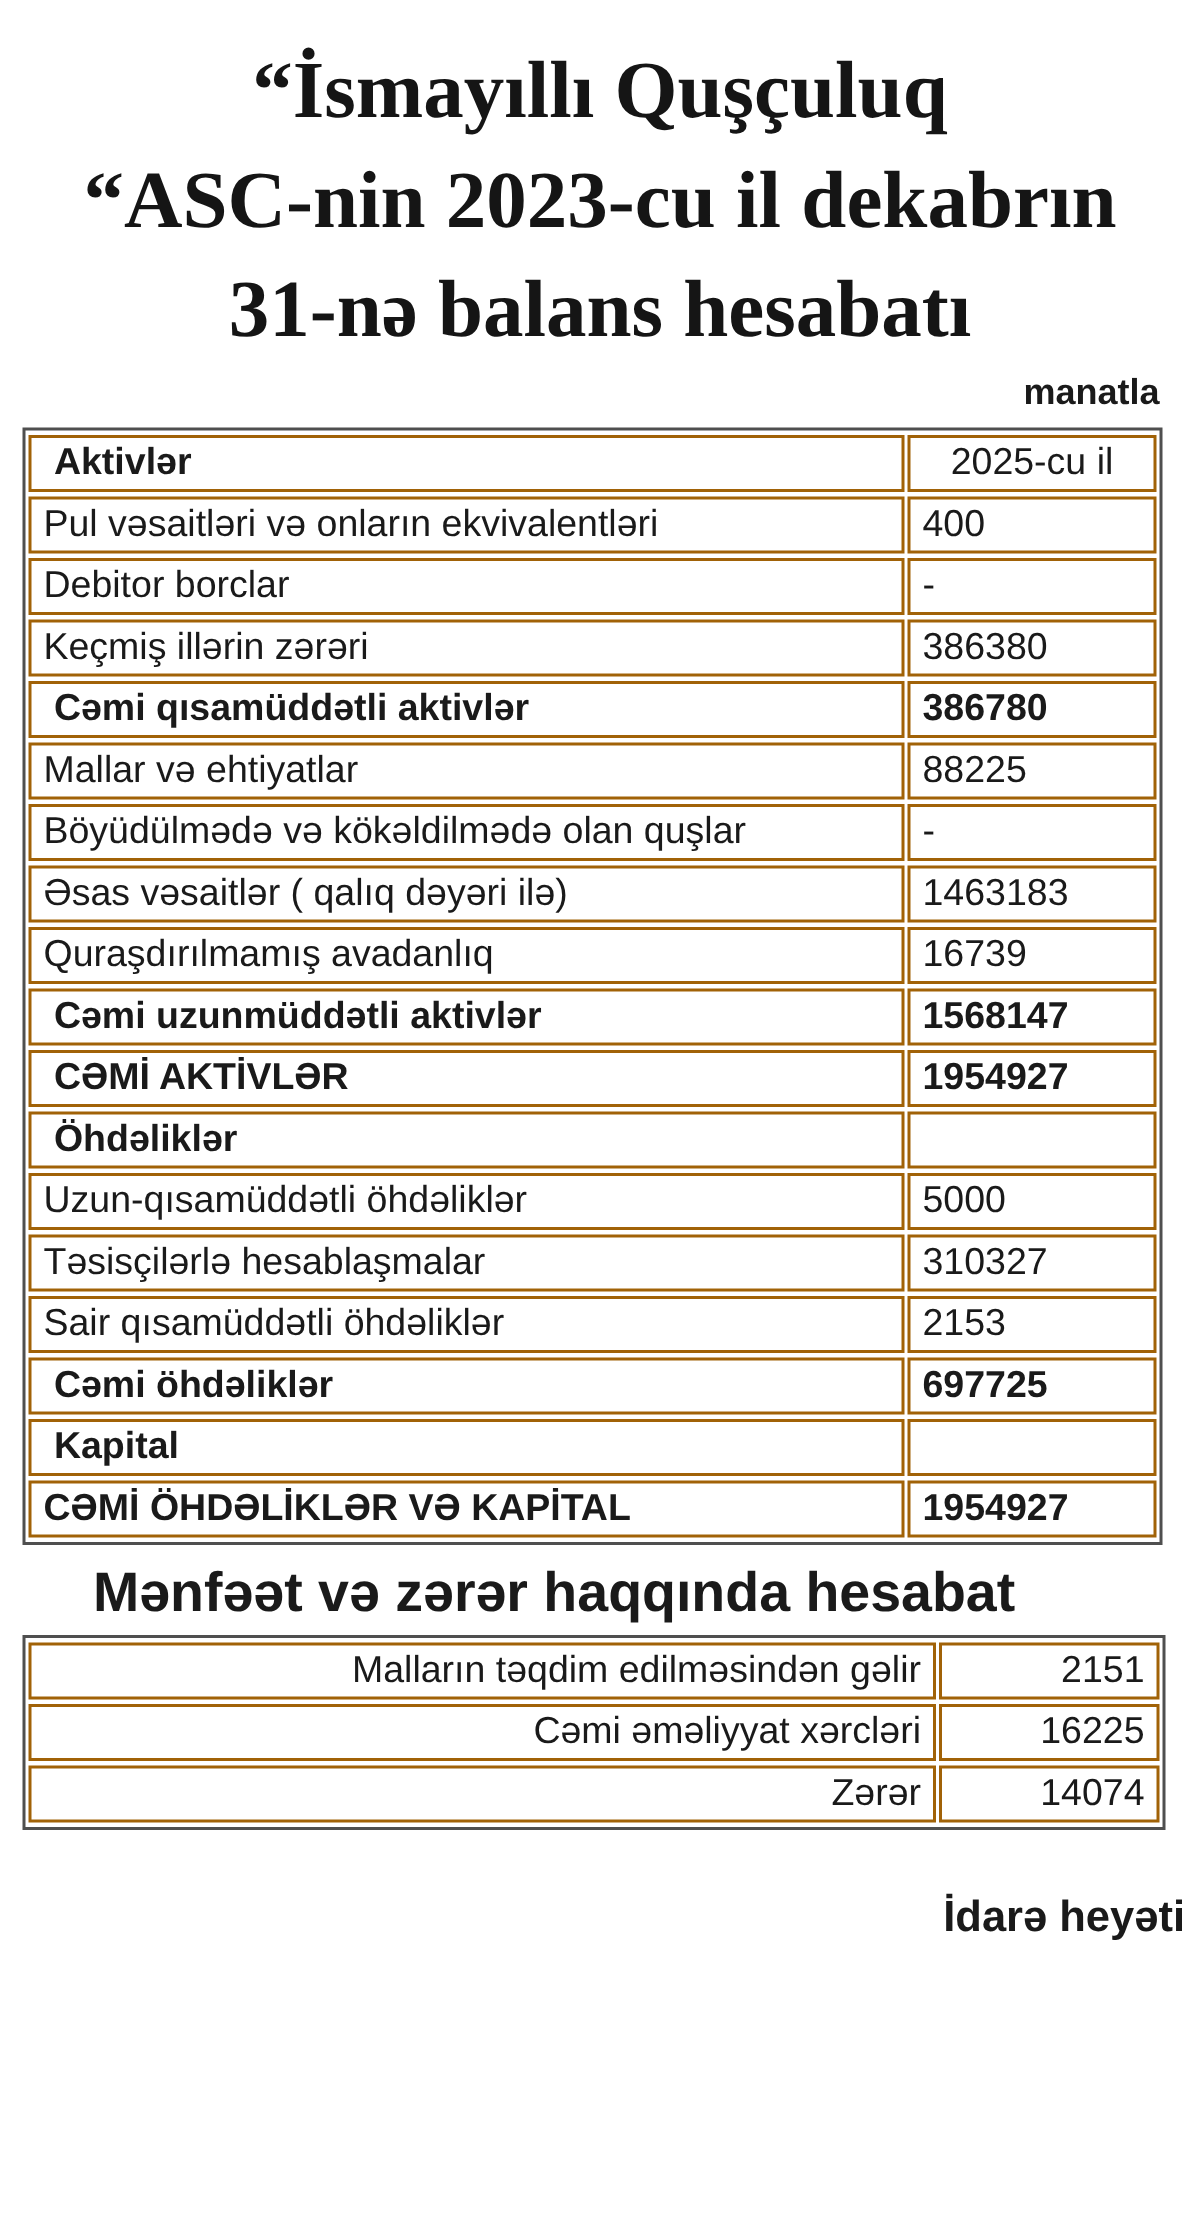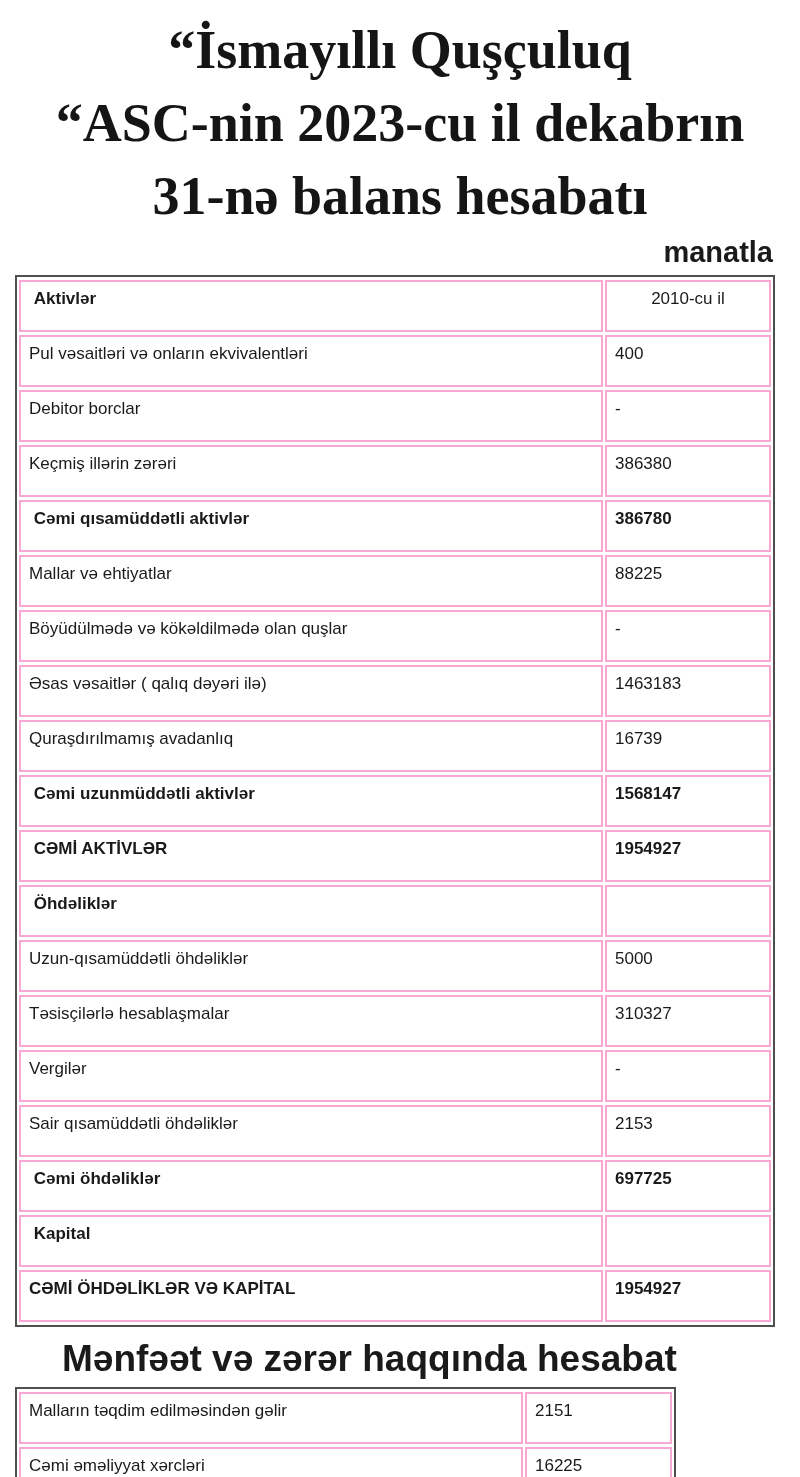--- a/index.html
+++ b/index.html
@@ -12,7 +12,7 @@
     overflow: hidden;
   }
   .doc-title {
-    margin-top: 14px;
+    margin-top: 24px;
     text-align: center;
     font-family: "Liberation Serif", serif;
     font-weight: bold;

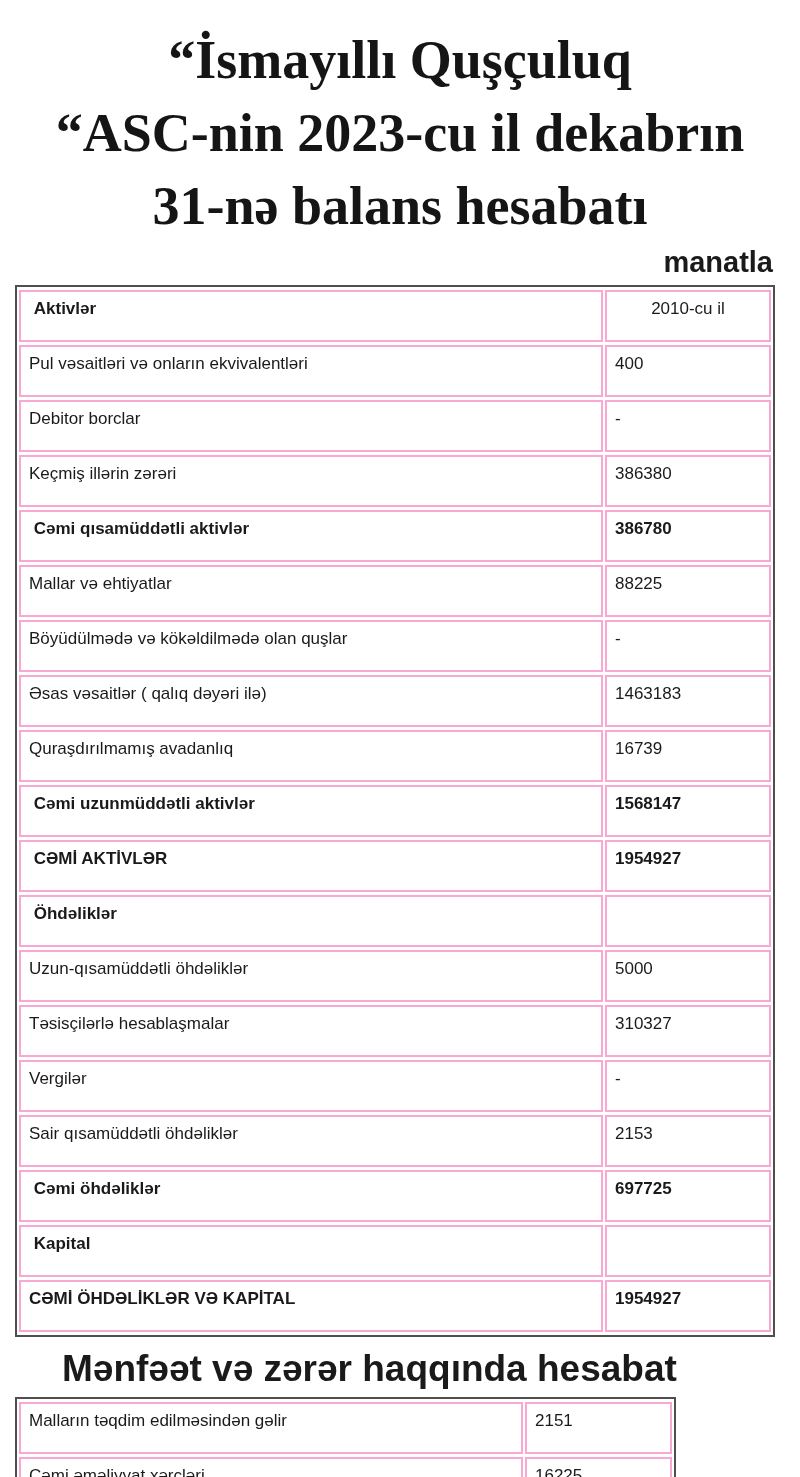--- a/index.html
+++ b/index.html
@@ -24,7 +24,7 @@
     width: 773px;
     text-align: right;
     font-weight: bold;
-    font-size: 29px;
+    font-size: 24px;
     line-height: 30px;
     margin-top: 4px;
   }

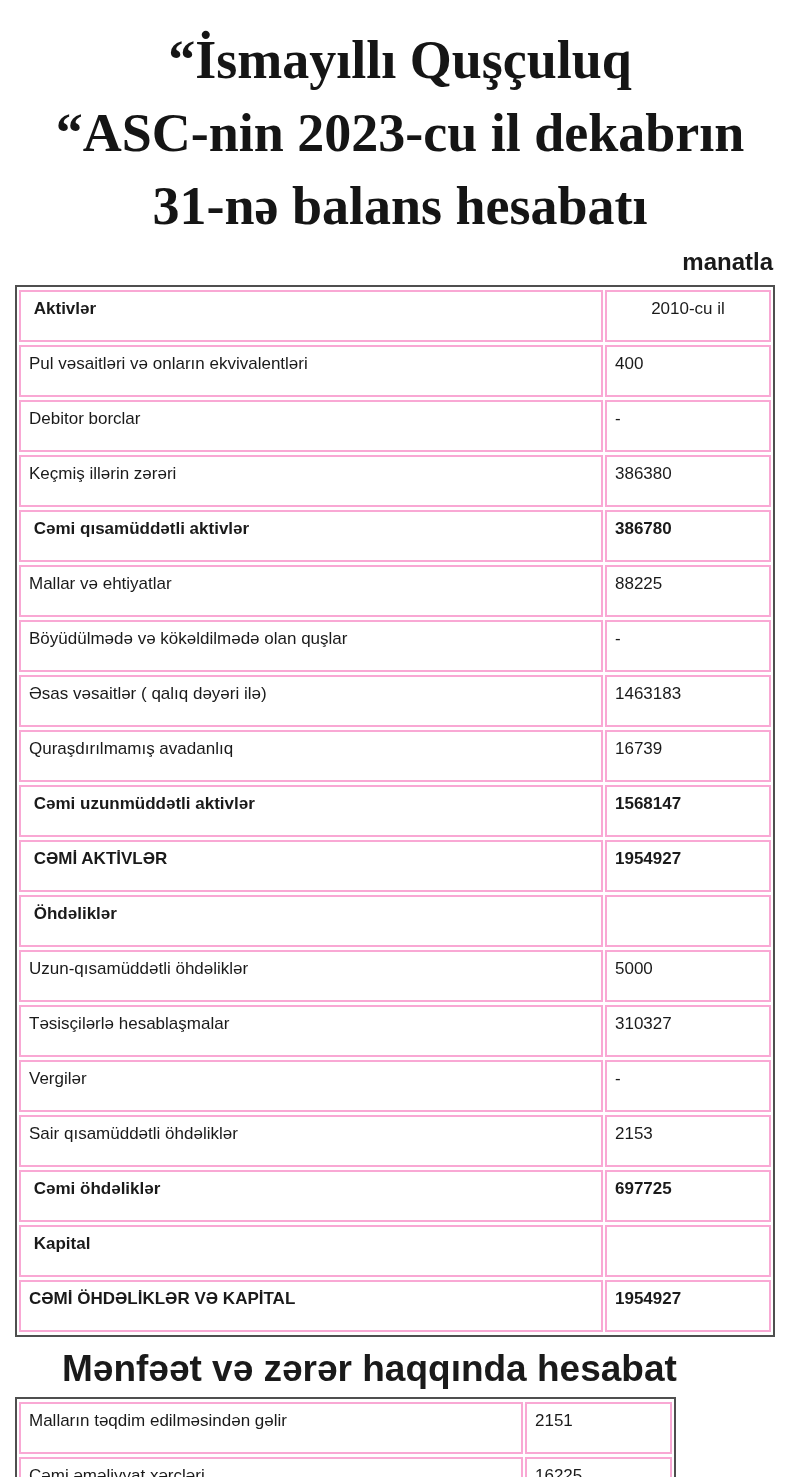--- a/index.html
+++ b/index.html
@@ -39,10 +39,10 @@
   table.balance { width: 760px; margin-top: 8px; }
   table.pl { width: 661px; margin-top: 12px; }
   .doc-table td {
-    border: 2px solid #f9a8d4;
-    font-size: 17px;
+    border: 2px solid #a16207;
+    font-size: 25px;
     line-height: 29px;
-    padding: 2px 8px 17px 8px;
+    padding: 2px 8px 3px 8px;
     white-space: pre-wrap;
     vertical-align: middle;
     overflow: hidden;

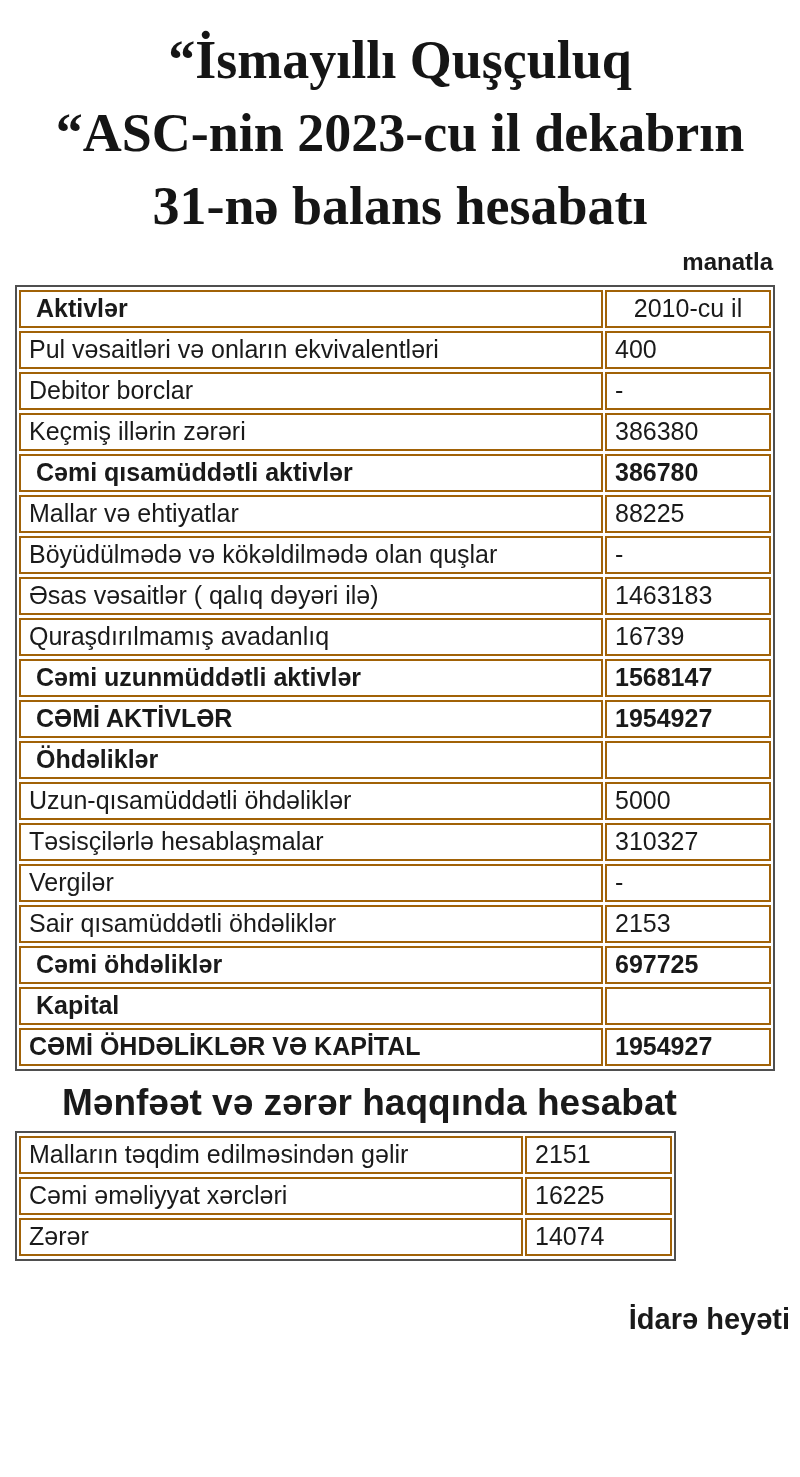--- a/index.html
+++ b/index.html
@@ -79,7 +79,7 @@
   <tbody>
     <tr>
       <td class="label b"> Aktivlər</td>
-      <td class="val val-center">2010-cu il</td>
+      <td class="val val-center">2025-cu il</td>
     </tr>
   <tr>
         <td class="label">Pul vəsaitləri və onların ekvivalentləri</td>

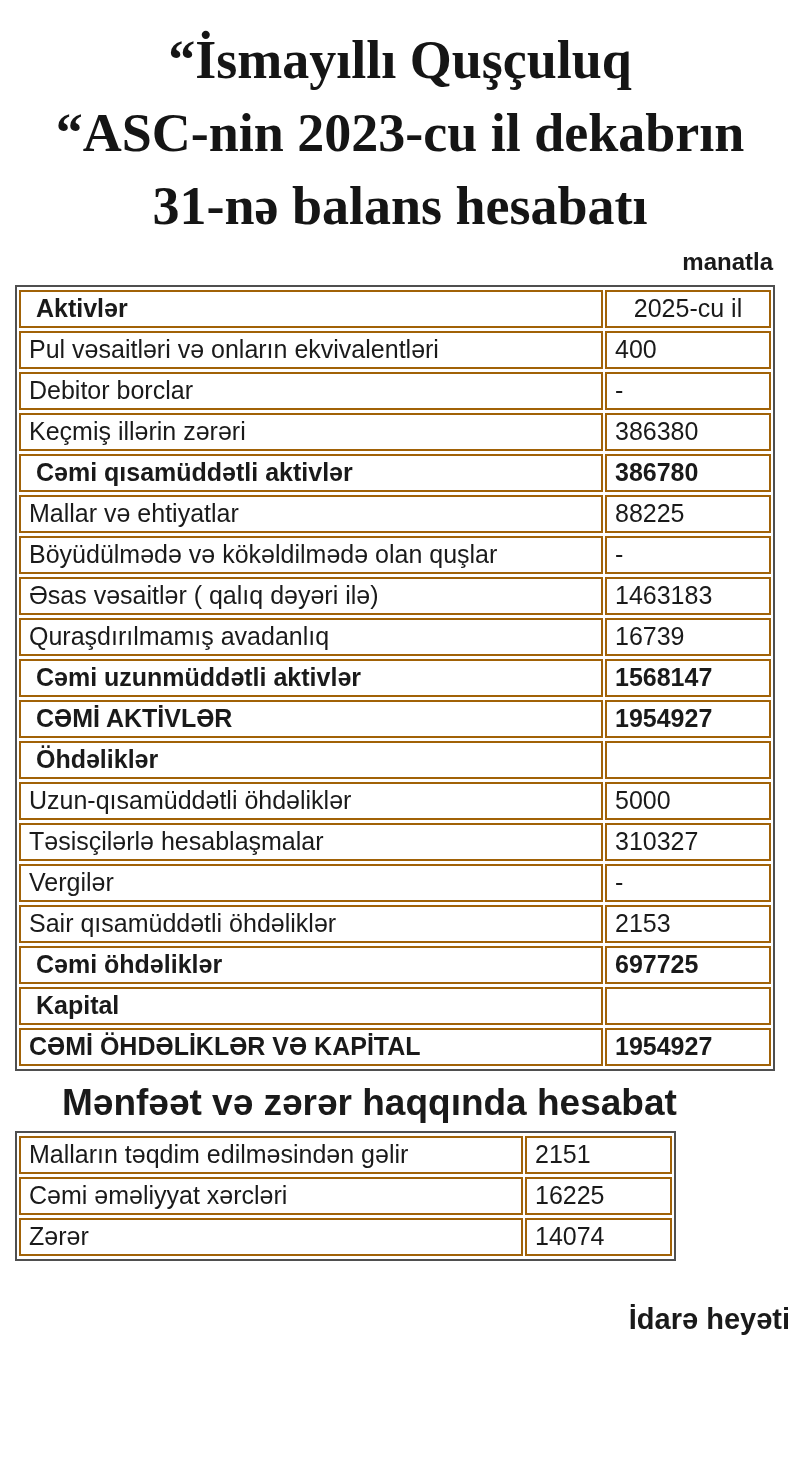--- a/index.html
+++ b/index.html
@@ -134,10 +134,6 @@
         <td class="val">310327</td>
       </tr>
       <tr>
-        <td class="label">Vergilər</td>
-        <td class="val">-</td>
-      </tr>
-      <tr>
         <td class="label">Sair qısamüddətli öhdəliklər</td>
         <td class="val">2153</td>
       </tr>

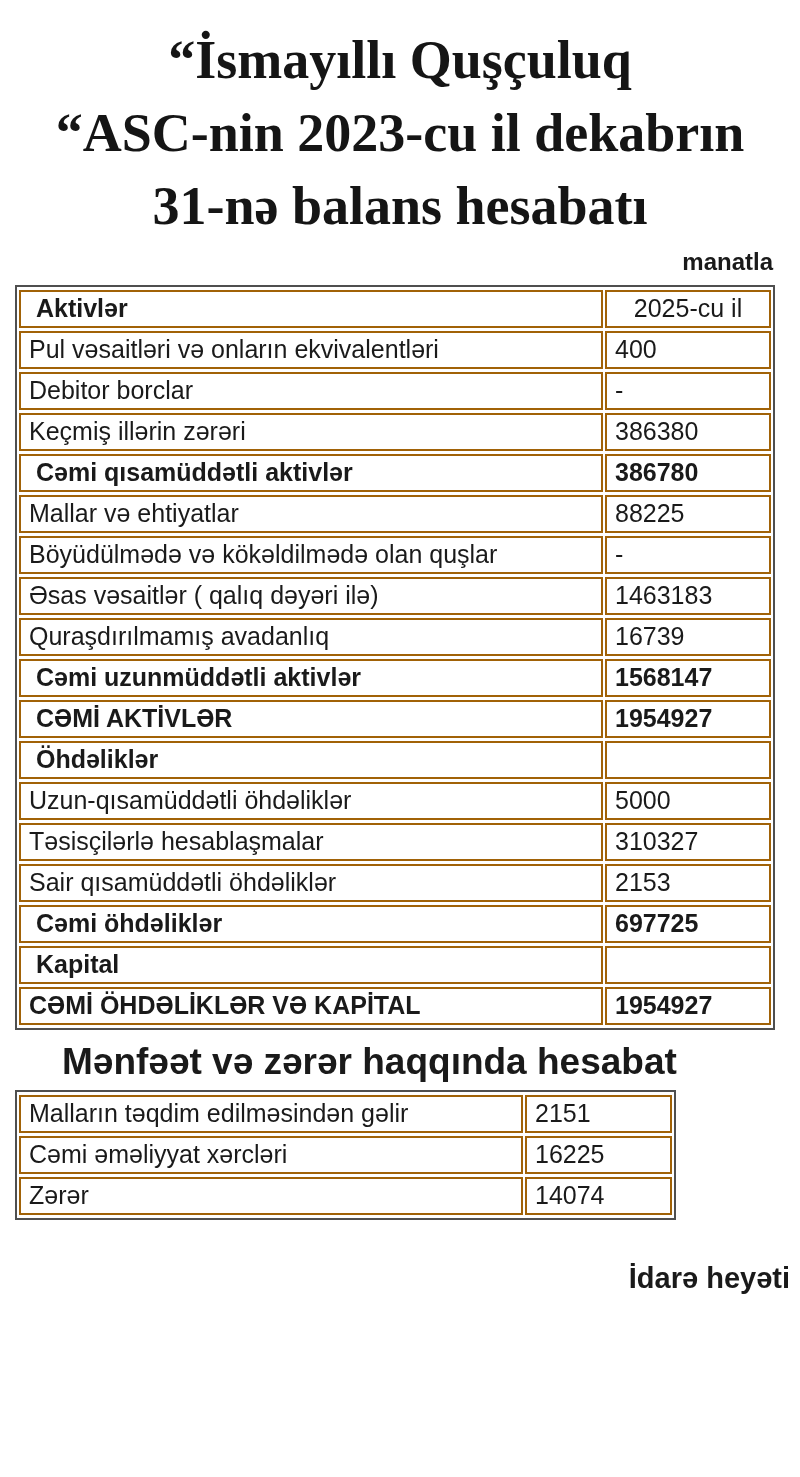--- a/index.html
+++ b/index.html
@@ -37,7 +37,7 @@
     table-layout: fixed;
   }
   table.balance { width: 760px; margin-top: 8px; }
-  table.pl { width: 661px; margin-top: 12px; }
+  table.pl { width: 762px; margin-top: 12px; text-align: right; }
   .doc-table td {
     border: 2px solid #a16207;
     font-size: 25px;

